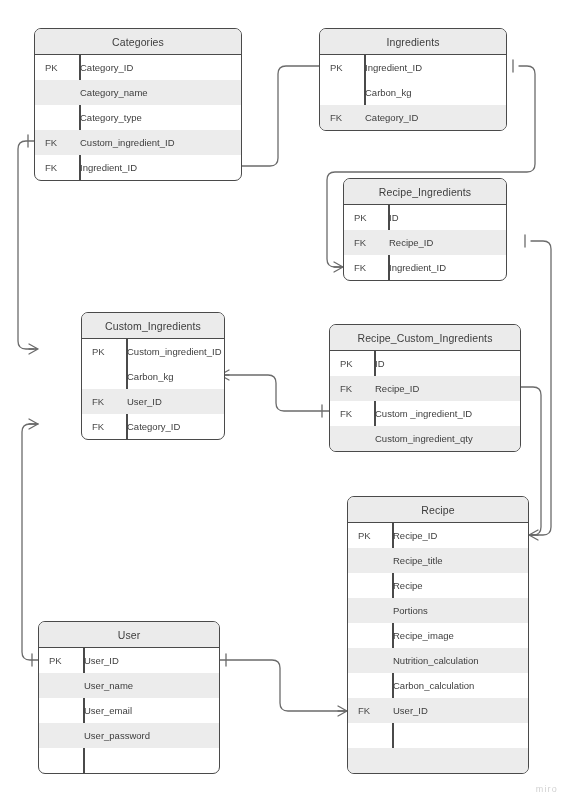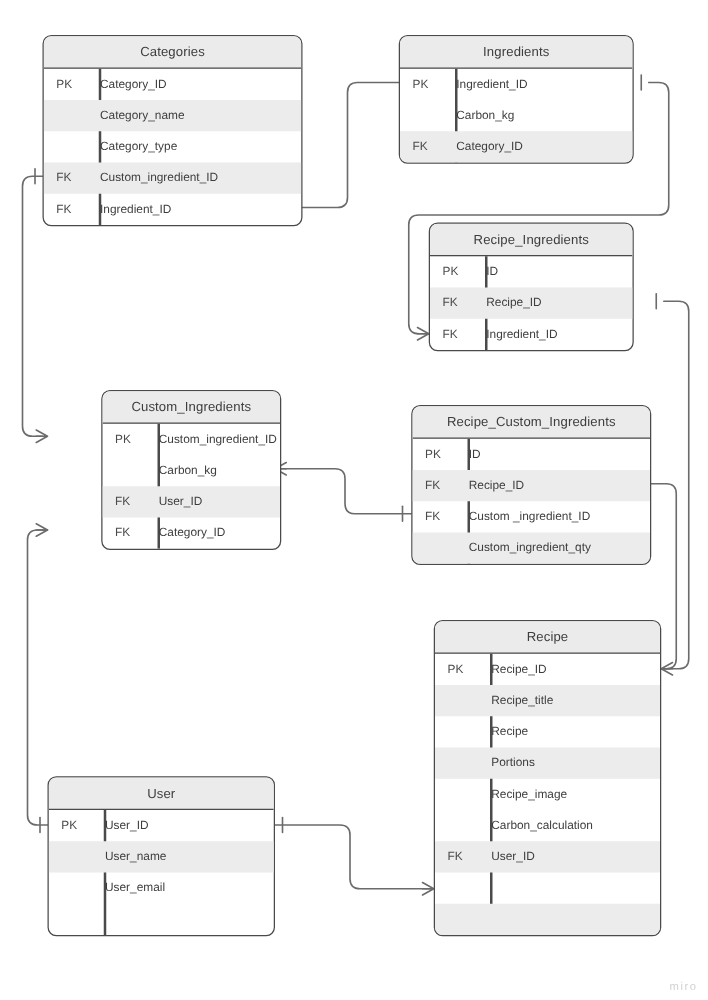--- a/index.html
+++ b/index.html
@@ -239,6 +239,10 @@
           <span class="key"></span>
           <span class="fieldname">Recipe_image</span>
         </div>
+        <div class="row alt">
+          <span class="key"></span>
+          <span class="fieldname">Nutrition_calculation</span>
+        </div>
         <div class="row">
           <span class="key"></span>
           <span class="fieldname">Carbon_calculation</span>

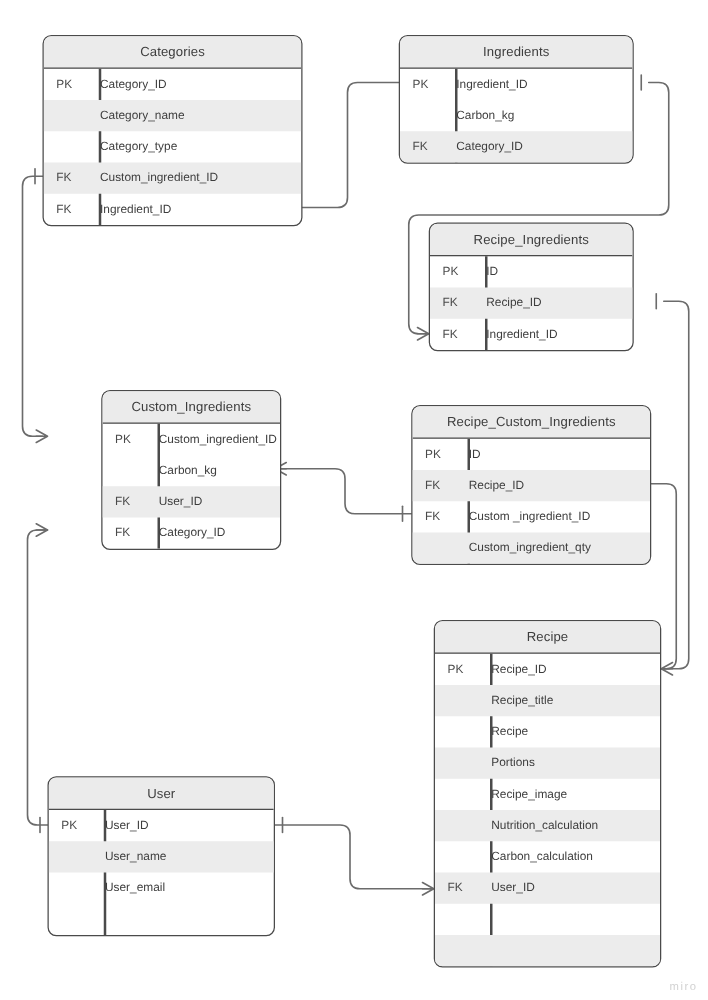--- a/index.html
+++ b/index.html
@@ -278,6 +278,10 @@
           <span class="key"></span>
           <span class="fieldname">User_email</span>
         </div>
+        <div class="row alt">
+          <span class="key"></span>
+          <span class="fieldname">User_password</span>
+        </div>
         <div class="row">
           <span class="key"></span>
           <span class="fieldname"></span>

